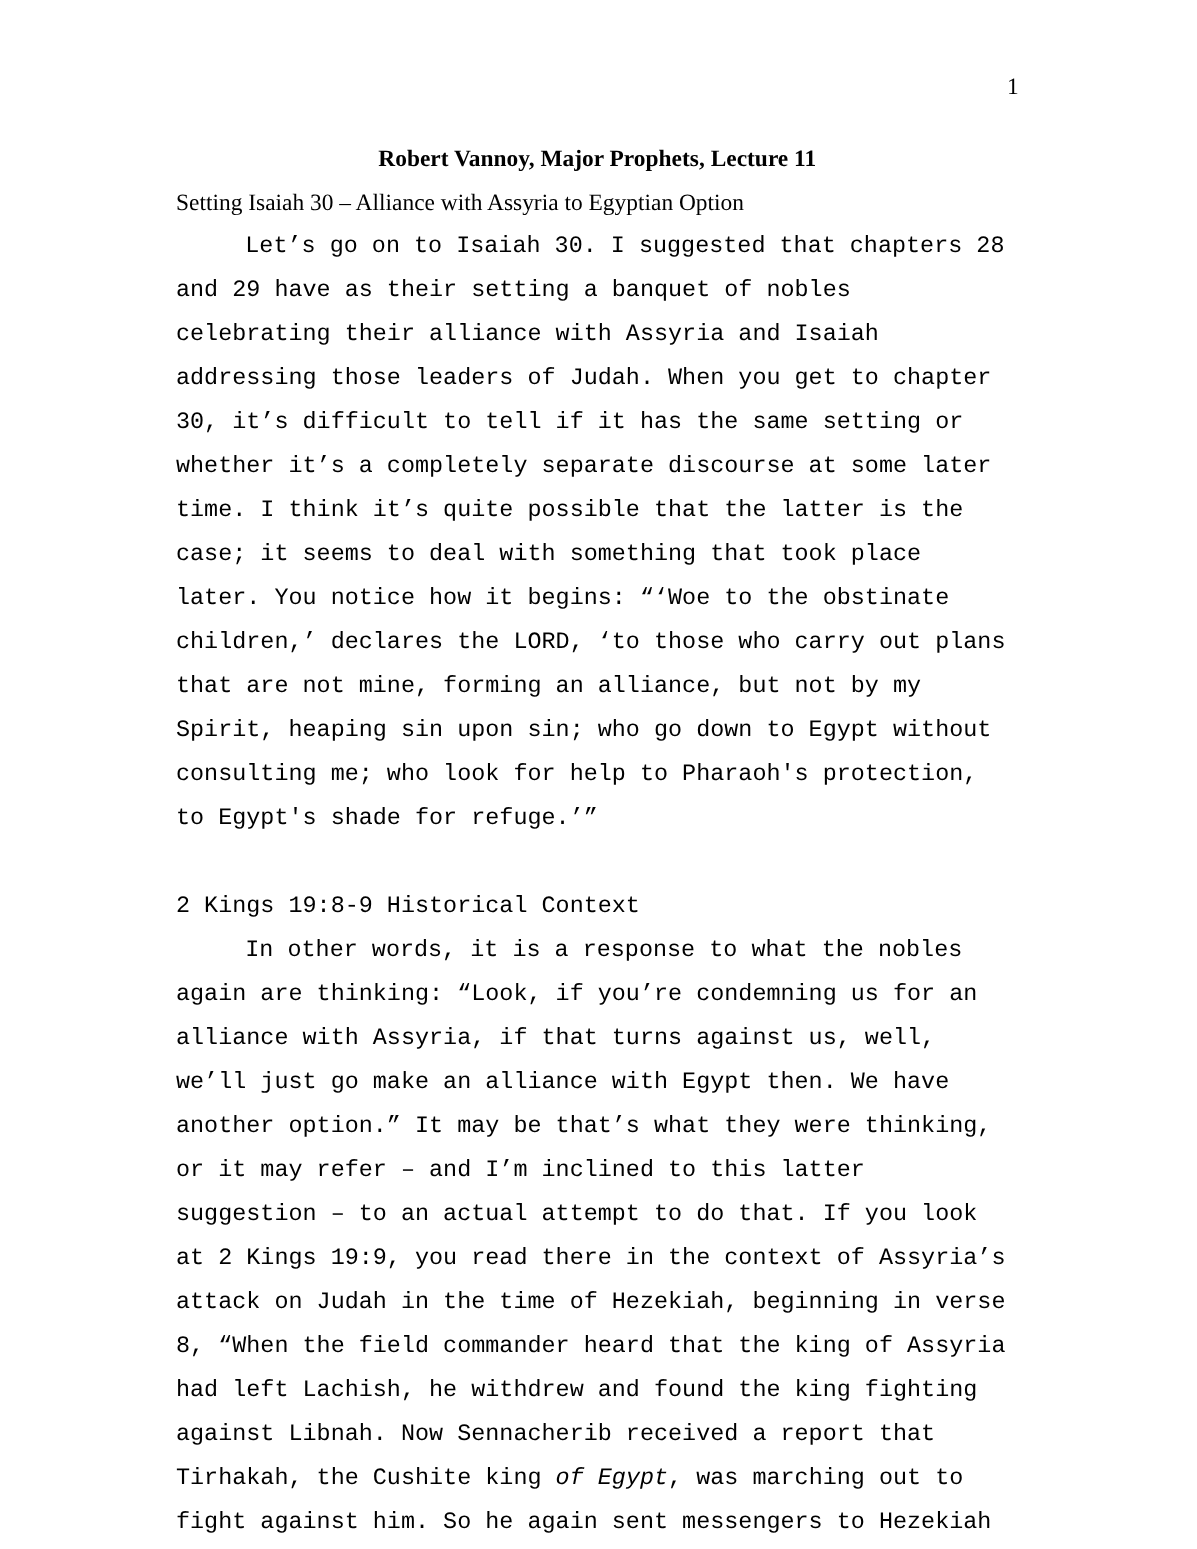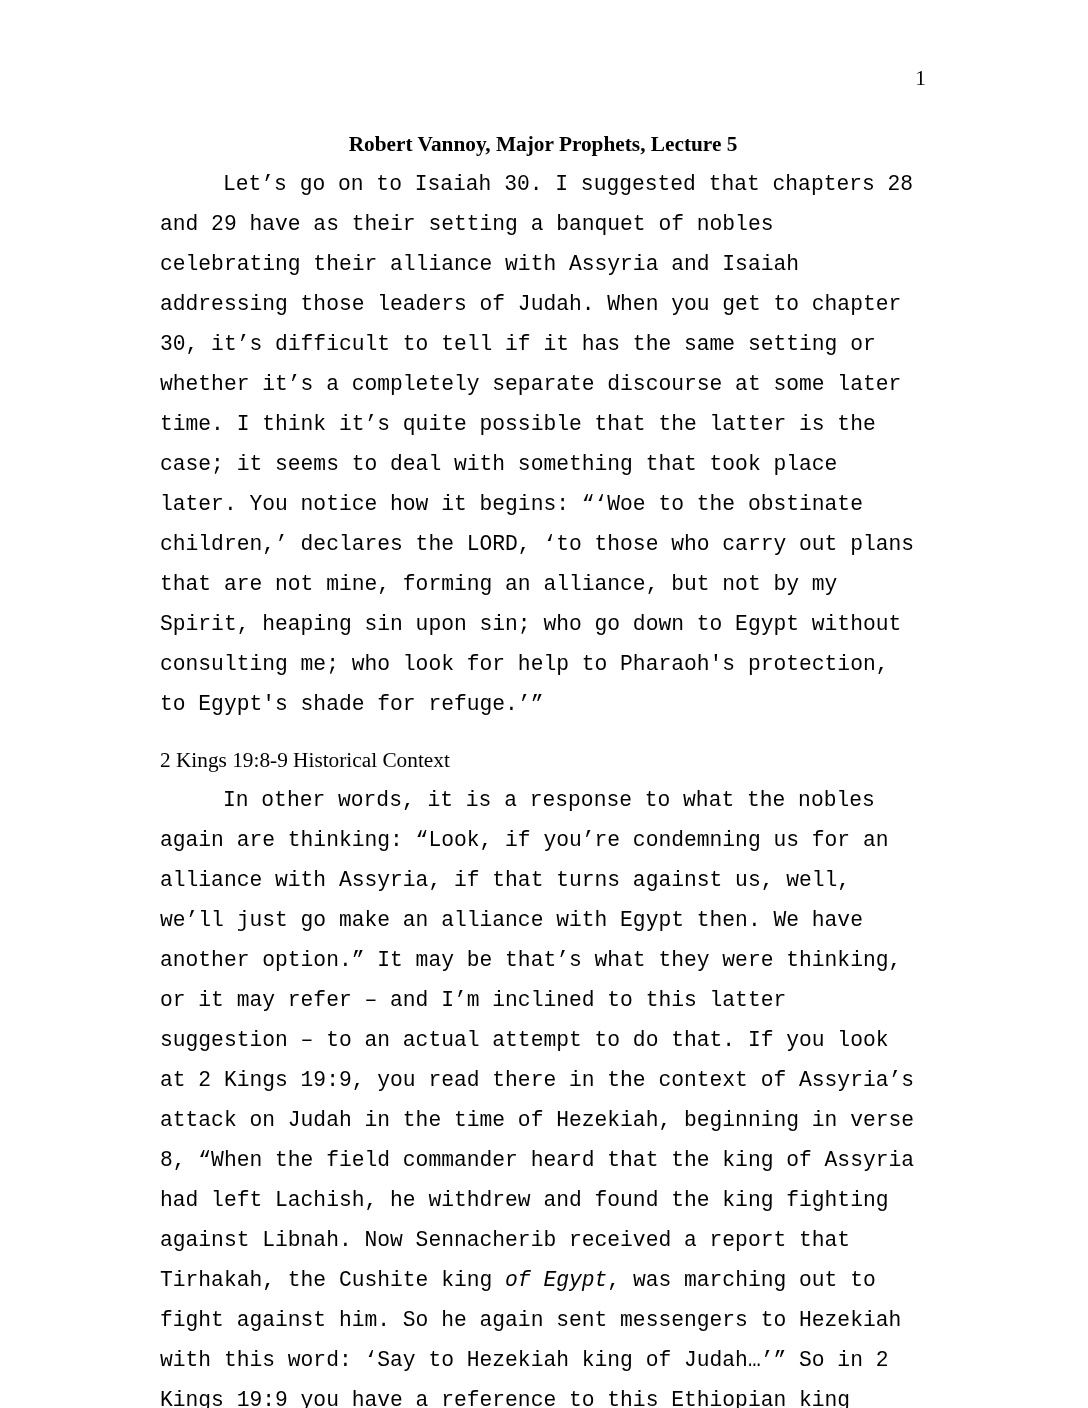--- a/index.html
+++ b/index.html
@@ -58,7 +58,7 @@
   <div class="page-number">1</div>
 
   <div class="title-block">
-    <div class="title-line">Robert Vannoy, Major Prophets, Lecture 5</div>
+    <div class="title-line">Robert Vannoy, Major Prophets, Lecture 11</div>
   </div>
 
 

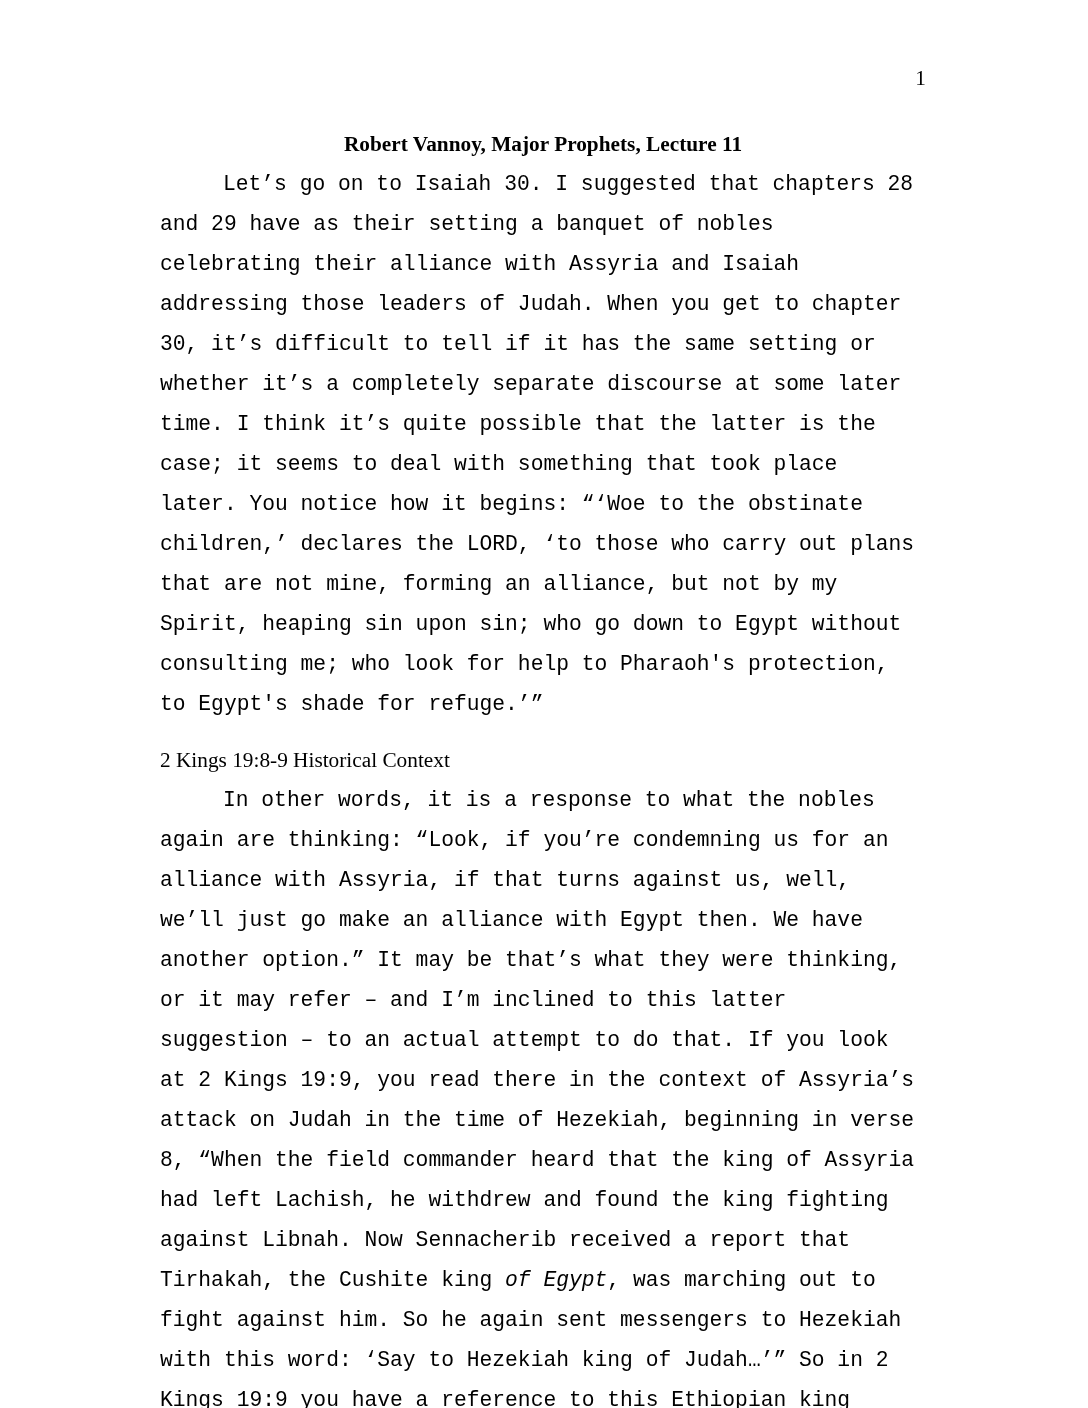--- a/index.html
+++ b/index.html
@@ -61,6 +61,7 @@
     <div class="title-line">Robert Vannoy, Major Prophets, Lecture 11</div>
   </div>
 
+  <div class="section-heading">Setting Isaiah 30 – Alliance with Assyria to Egyptian Option</div>
 
   <p class="para">Let’s go on to Isaiah 30.  I suggested that chapters 28 and 29 have as their setting a banquet of nobles celebrating their alliance with Assyria and Isaiah addressing those leaders of Judah.  When you get to chapter 30, it’s difficult to tell if it has the same setting or whether it’s a completely separate discourse at some later time.  I think it’s quite possible that the latter is the case; it seems to deal with something that took place later.  You notice how it begins:  “‘Woe to the obstinate children,’ declares the LORD, ‘to those who carry out plans that are not mine, forming an alliance, but not by my Spirit, heaping sin upon sin; who go down to Egypt without consulting me; who look for help to Pharaoh's protection, to Egypt's shade for refuge.’”</p>
 

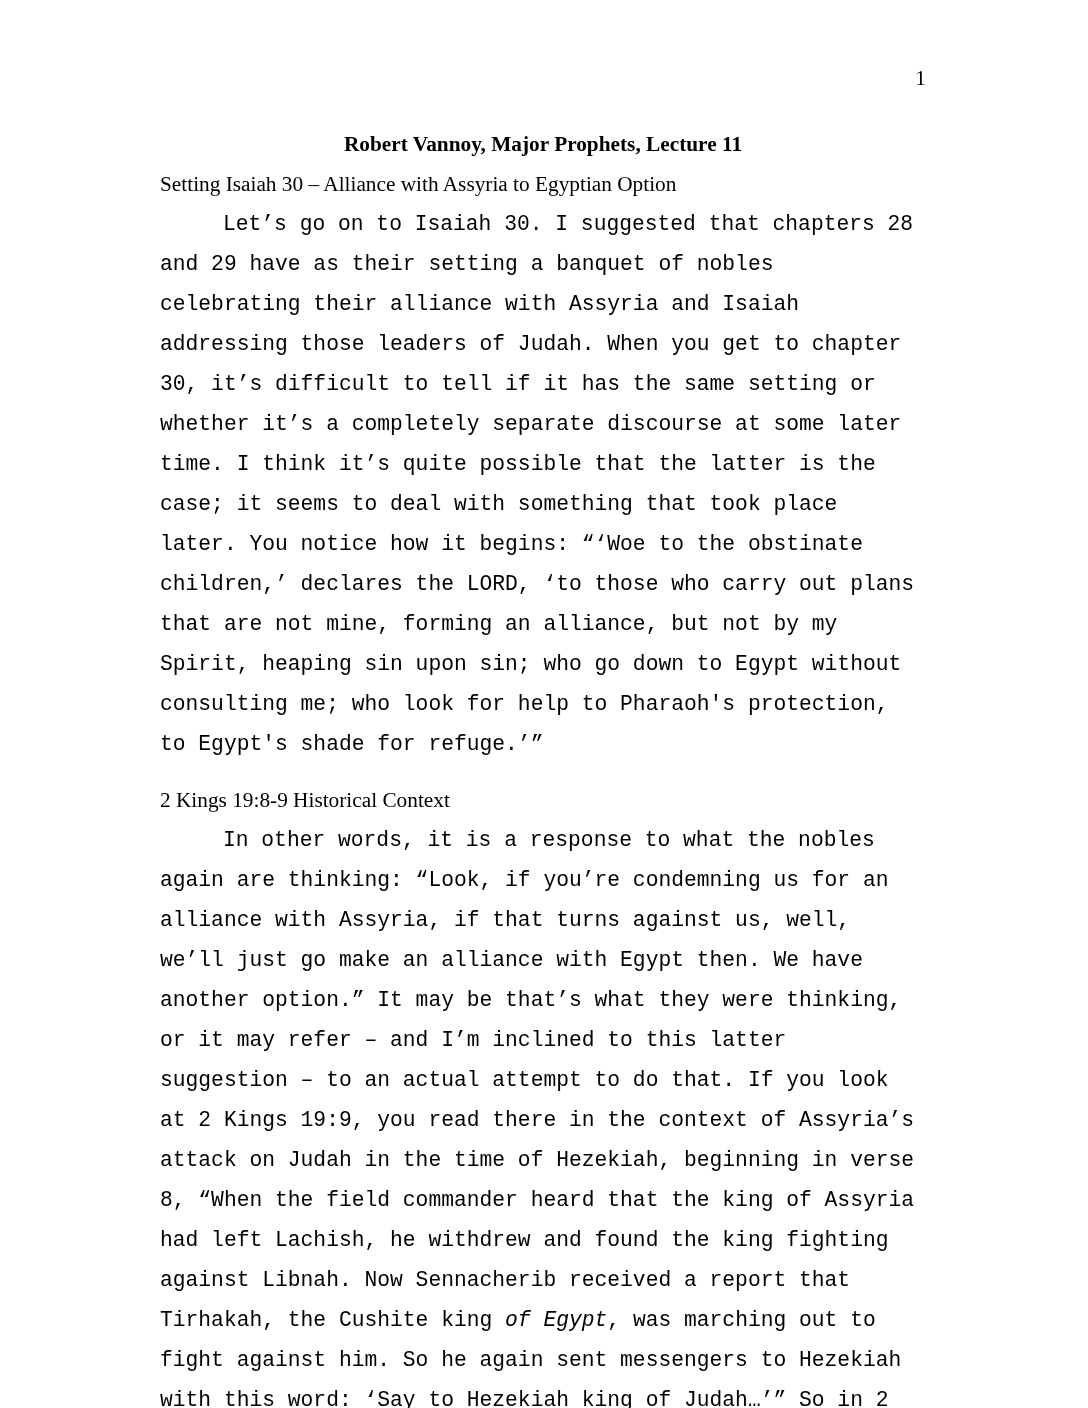--- a/index.html
+++ b/index.html
@@ -37,7 +37,8 @@
     text-align: left;
   }
   .section-heading.spaced {
-    margin-top: 16px;
+    margin-top: 40px;
+    font-family: Liberation Mono, monospace;
   }
   .para {
     margin: 0;

